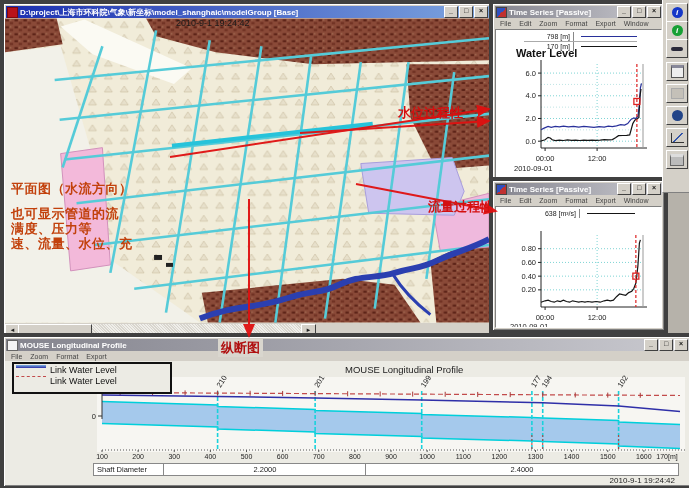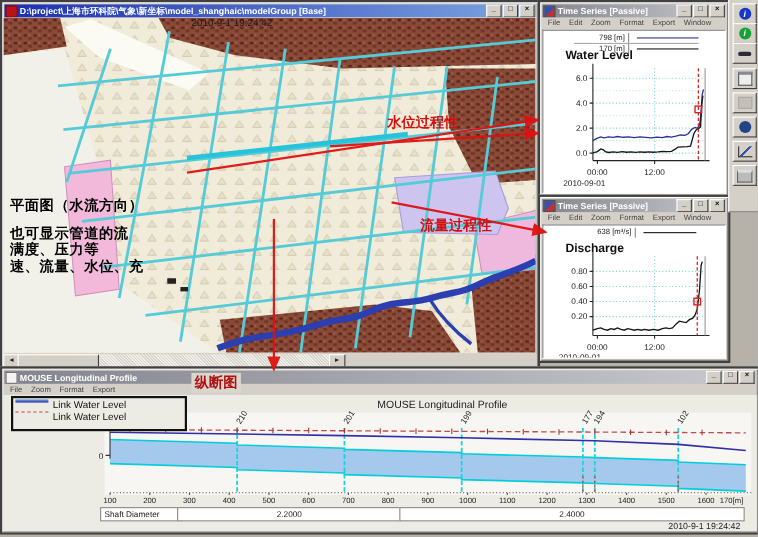--- a/index.html
+++ b/index.html
@@ -5,7 +5,7 @@
   html,body{margin:0;padding:0;background:#aeaaa2;}
   #screen{position:relative;width:689px;height:488px;background:#b6b2aa;overflow:hidden;
           font-family:"Liberation Sans","DejaVu Sans",sans-serif;}
-  .win{position:absolute;background:#d4d0c8;border:2px solid #404040;
+  .win{position:absolute;background:#d4d0c8;border:4px solid #404040;
        box-shadow:inset 1px 1px 0 #ffffff, inset -1px -1px 0 #808080;}
   .tbar{position:absolute;left:2px;right:2px;top:2px;height:12px;display:flex;align-items:center;
         padding:0 1px;gap:2px;overflow:hidden;}

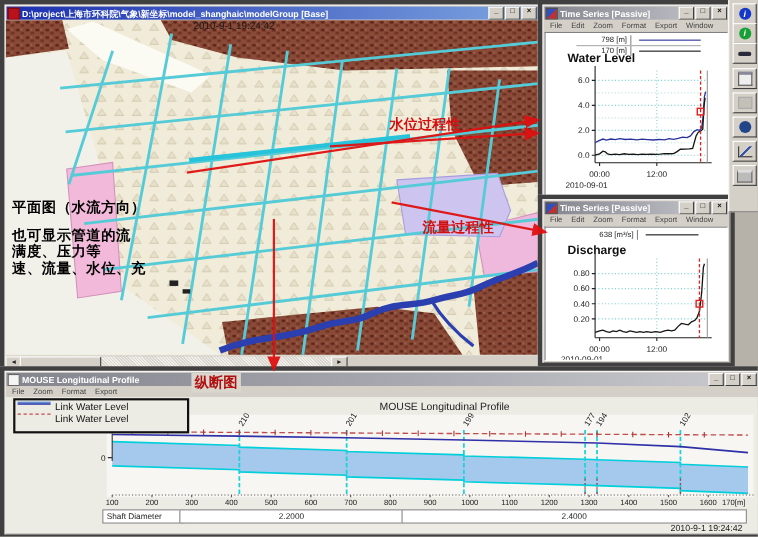--- a/index.html
+++ b/index.html
@@ -28,7 +28,7 @@
   .ann{position:absolute;color:#000000;font-weight:bold;}
   .ann.plan{left:6px;top:162px;font-size:13px;letter-spacing:0.5px;}
   .ann.note{left:6px;top:188px;font-size:13px;line-height:15px;letter-spacing:0.5px;width:140px;}
-  .red-ann{position:absolute;color:#d40f0f;font-weight:bold;font-size:13px;z-index:61;white-space:nowrap;}
+  .red-ann{position:absolute;color:#d40f0f;font-weight:bold;font-size:13px;z-index:61;white-space:nowrap;margin-left:44px;}
   .red-ann.wl{left:349px;top:86px;}
   .red-ann.q{left:379px;top:180px;}
   .red-ann.zd{left:174px;top:339px;color:#b01010;background:#d9d6ce;padding:0 3px;}

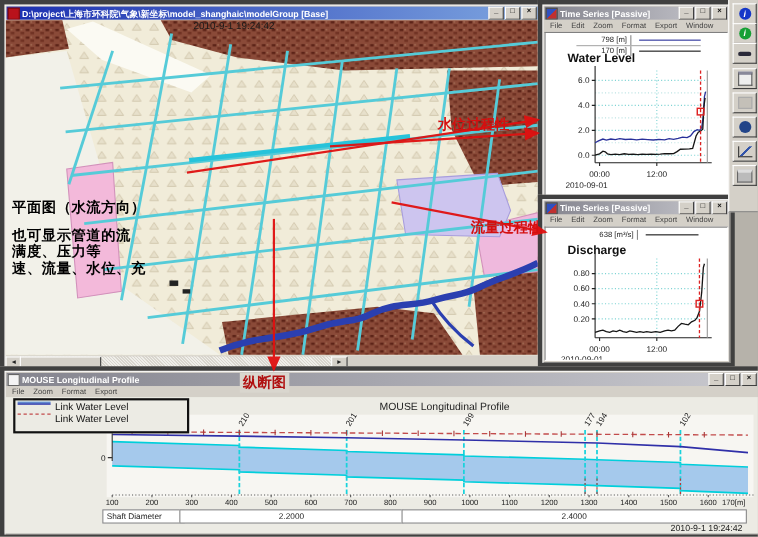--- a/index.html
+++ b/index.html
@@ -25,7 +25,7 @@
   #map-win{left:0;top:0;width:487px;height:332px;}
   #map-content{position:absolute;left:1px;top:14px;width:484px;height:305px;overflow:hidden;background:#efede2;}
   .map-date{position:absolute;left:171px;top:0px;font-size:9px;color:#1a1a1a;}
-  .ann{position:absolute;color:#000000;font-weight:bold;}
+  .ann{position:absolute;color:#c2410c;font-weight:bold;}
   .ann.plan{left:6px;top:162px;font-size:13px;letter-spacing:0.5px;}
   .ann.note{left:6px;top:188px;font-size:13px;line-height:15px;letter-spacing:0.5px;width:140px;}
   .red-ann{position:absolute;color:#d40f0f;font-weight:bold;font-size:13px;z-index:61;white-space:nowrap;margin-left:44px;}

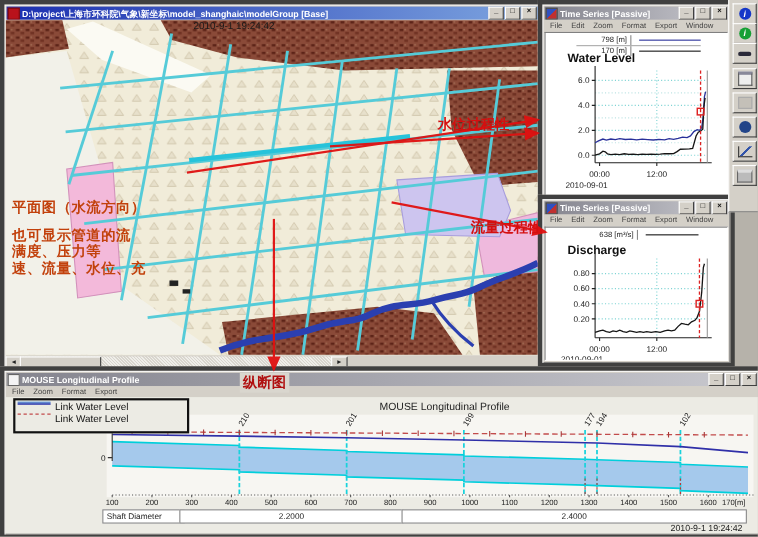--- a/index.html
+++ b/index.html
@@ -247,7 +247,6 @@
             </span>
         </div>
       </div>
-      <div class="tstitle" style="top:15px">Discharge</div>
       <svg id="ts2-svg" width="165" height="122" style="position:absolute;left:0;top:0;">
           <line x1="45" y1="82.85714285714286" x2="147" y2="82.85714285714286" stroke="#7fd4d4" stroke-dasharray="1,2"></line>
           <line x1="42" y1="82.85714285714286" x2="45" y2="82.85714285714286" stroke="#222"></line>

